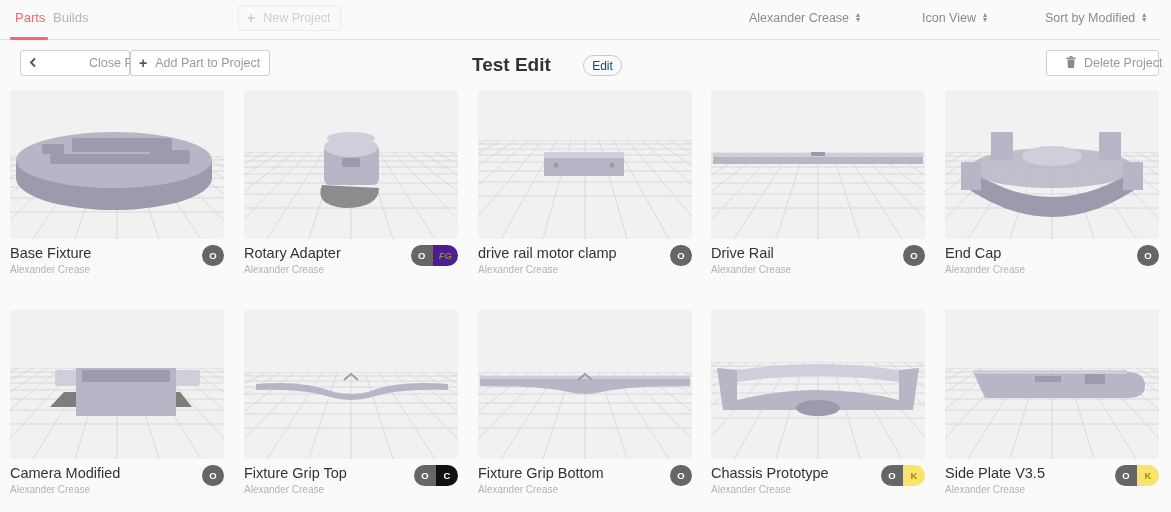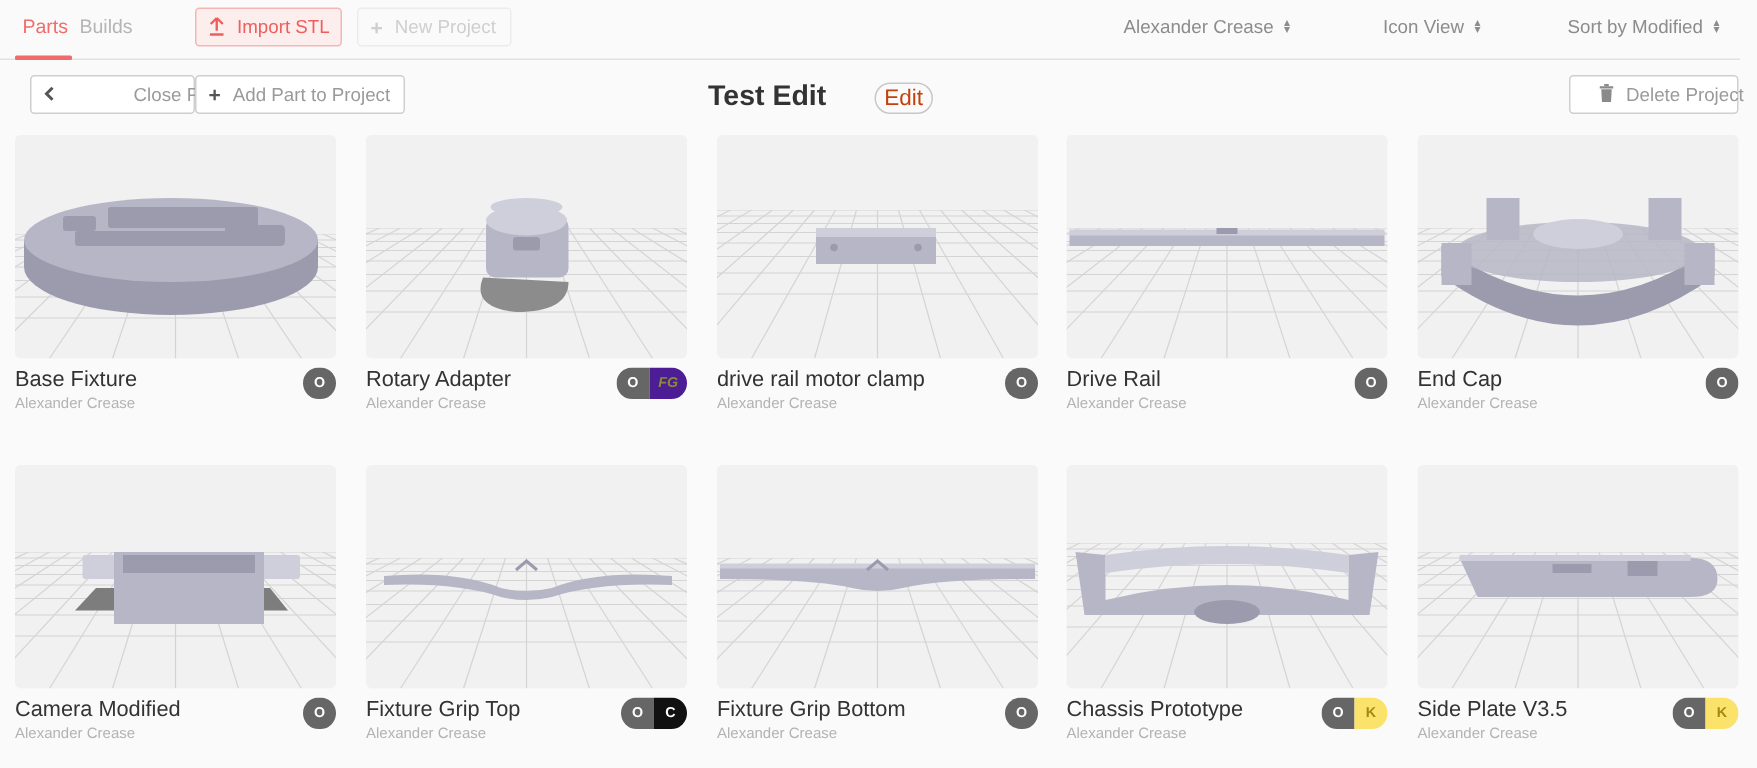--- a/index.html
+++ b/index.html
@@ -47,14 +47,6 @@
   <span class="tab" style="left:53px">Builds</span>
   <div class="tab-underline"></div>
 
-  <div class="btn btn-import">
-    <span class="ic">
-      <svg width="11" height="13" viewBox="0 0 11 13">
-          <path d="M5.5 1 L1.5 5 M5.5 1 L9.5 5 M5.5 1 V9.5 M1 12 H10" stroke="#f05d5d" stroke-width="1.6" fill="none"></path>
-        </svg>
-    </span>
-    <span>Import STL</span>
-  </div>
   <div class="btn btn-new">
     <span class="ic">+</span>
     <span>New Project</span>

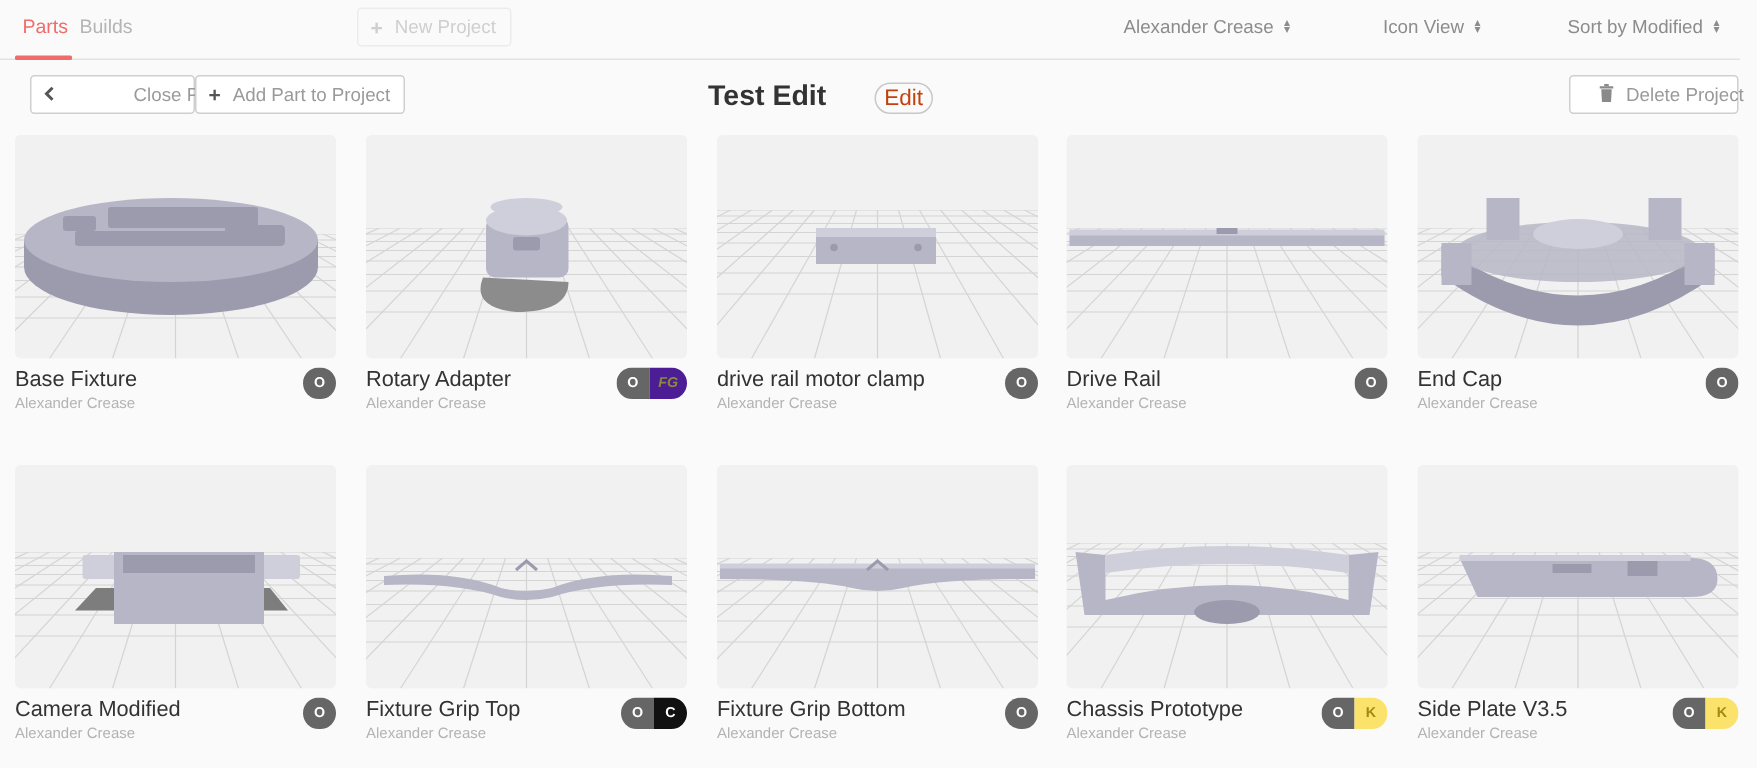--- a/index.html
+++ b/index.html
@@ -28,7 +28,7 @@
   .btn-delete .ic { color: #8a8a8a; }
 
   .title { position: absolute; left: 472px; top: 54px; font-size: 19px; font-weight: bold; color: #333; }
-  .edit-pill { position: absolute; left: 583px; top: 55px; width: 39px; height: 21px; border: 1px solid #c8c8c8; border-radius: 11px; font-size: 15px; color: #c2410c; display: flex; align-items: center; justify-content: center; cursor: pointer; }
+  .edit-pill { position: absolute; left: 583px; top: 55px; width: 39px; height: 21px; border: 1px solid #c8c8c8; border-radius: 11px; font-size: 12px; color: #0c4a6e; display: flex; align-items: center; justify-content: center; cursor: pointer; }
 
   .grid { position: absolute; left: 10px; top: 90px; }
   .card { position: absolute; width: 214px; height: 200px; cursor: pointer; }

